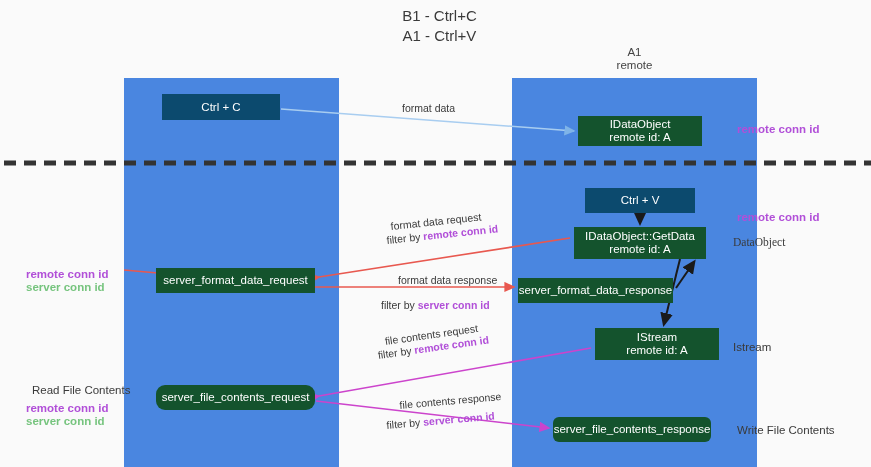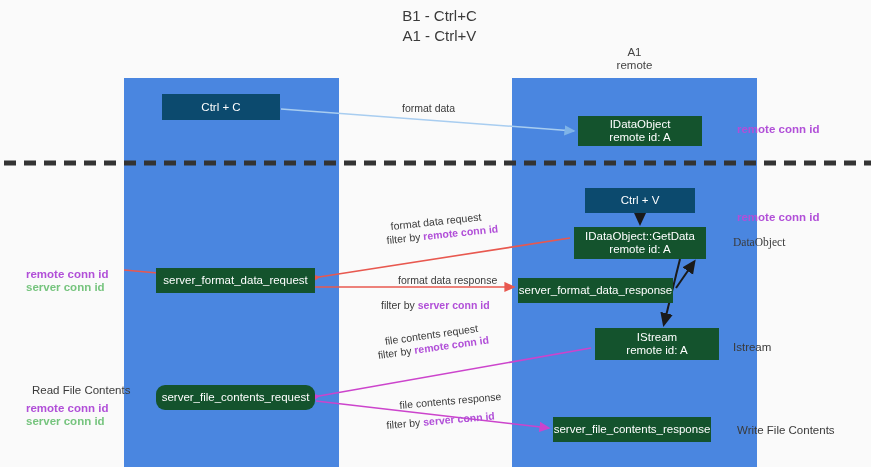--- a/index.html
+++ b/index.html
@@ -42,7 +42,7 @@
   #box-sfdresp{left:514px;top:278px;width:155px;height:25px;}
   #box-istream{left:591px;top:328px;width:124px;height:32px;}
   #box-sfcreq{left:152px;top:385px;width:159px;height:25px;border-radius:9px;}
-  #box-sfcresp{left:549px;top:417px;width:158px;height:25px;}
+  #box-sfcresp{left:549px;top:417px;width:158px;height:25px;border-radius:6px;}
 
   .rlabel{position:absolute;font-size:11.5px;color:#3a3a3a;}
   .rlabel.purple{color:#b14fd8;font-weight:bold;}

